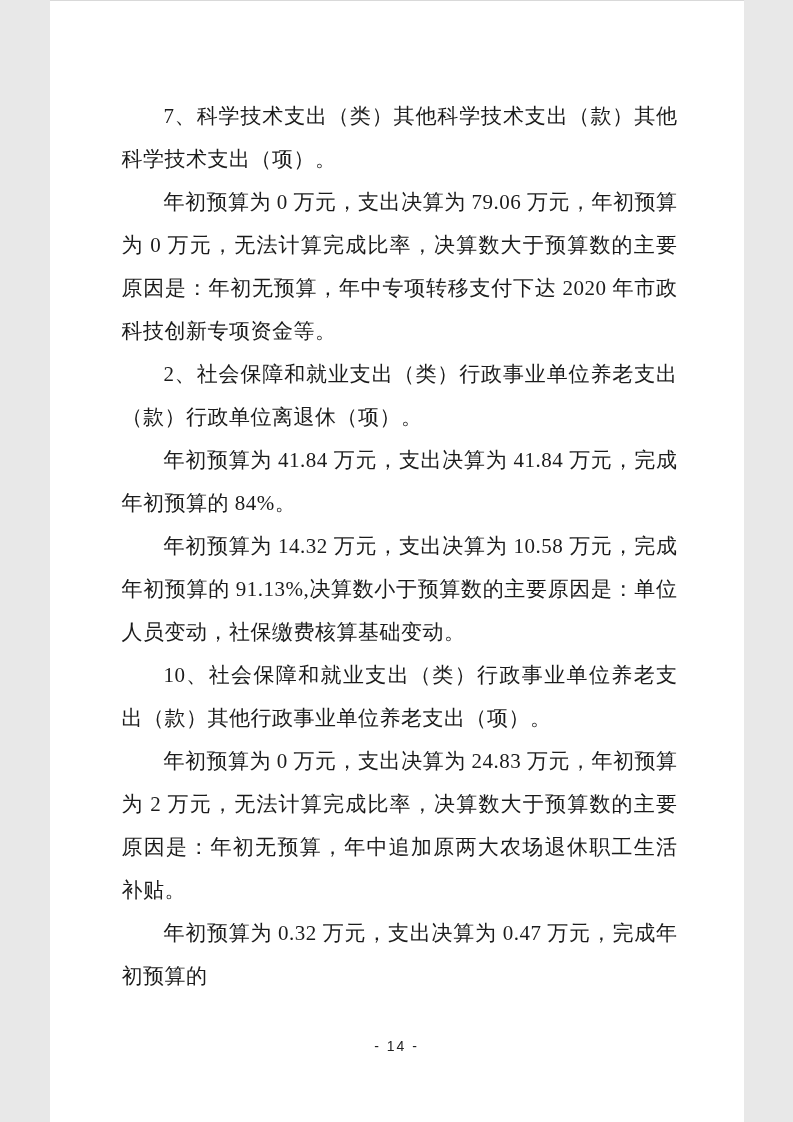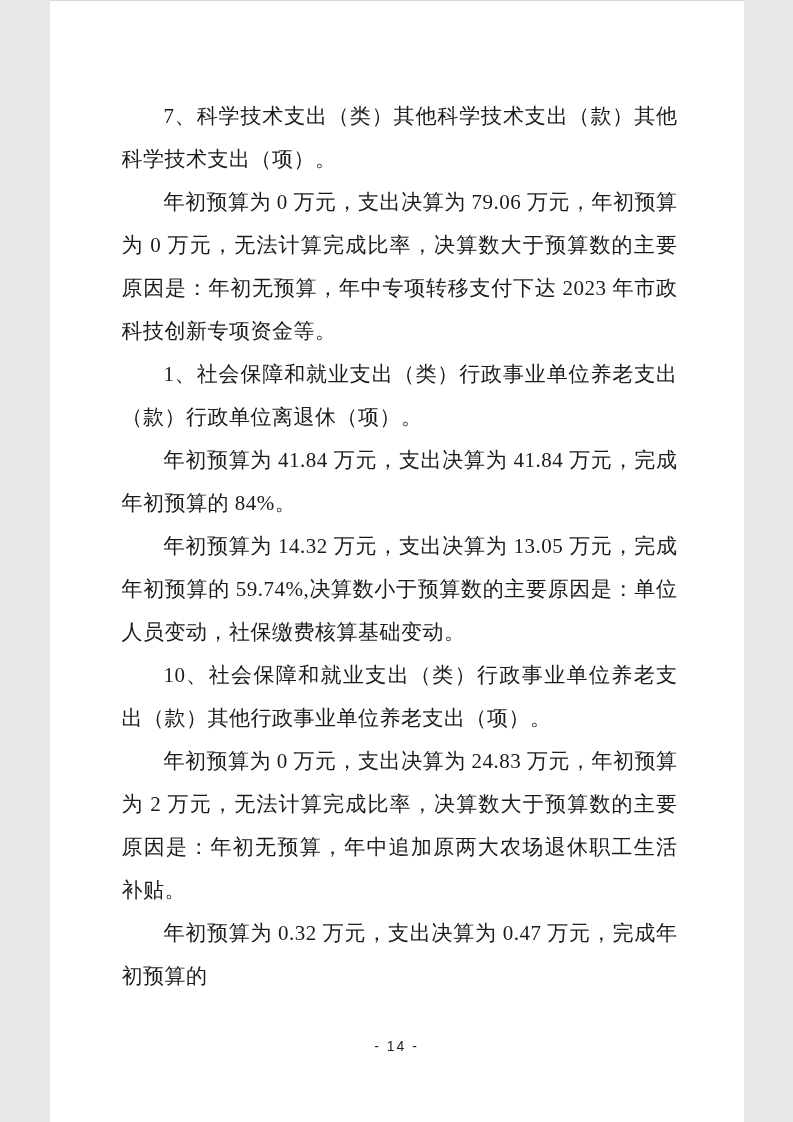--- a/index.html
+++ b/index.html
@@ -55,7 +55,7 @@
 <div class="page">
   <main class="content">
     <p>7、科学技术支出（类）其他科学技术支出（款）其他科学技术支出（项）。</p>
-    <p>年初预算为 0 万元，支出决算为 79.06 万元，年初预算为 0 万元，无法计算完成比率，决算数大于预算数的主要原因是：年初无预算，年中专项转移支付下达 2023 年市政科技创新专项资金等。</p>
+    <p>年初预算为 0 万元，支出决算为 79.06 万元，年初预算为 0 万元，无法计算完成比率，决算数大于预算数的主要原因是：年初无预算，年中专项转移支付下达 2020 年市政科技创新专项资金等。</p>
     <p>1、社会保障和就业支出（类）行政事业单位养老支出（款）行政单位离退休（项）。</p>
     <p>年初预算为 41.84 万元，支出决算为 41.84 万元，完成年初预算的 84%。</p>
     <p>年初预算为 14.32 万元，支出决算为 13.05 万元，完成年初预算的 59.74%,决算数小于预算数的主要原因是：单位人员变动，社保缴费核算基础变动。</p>

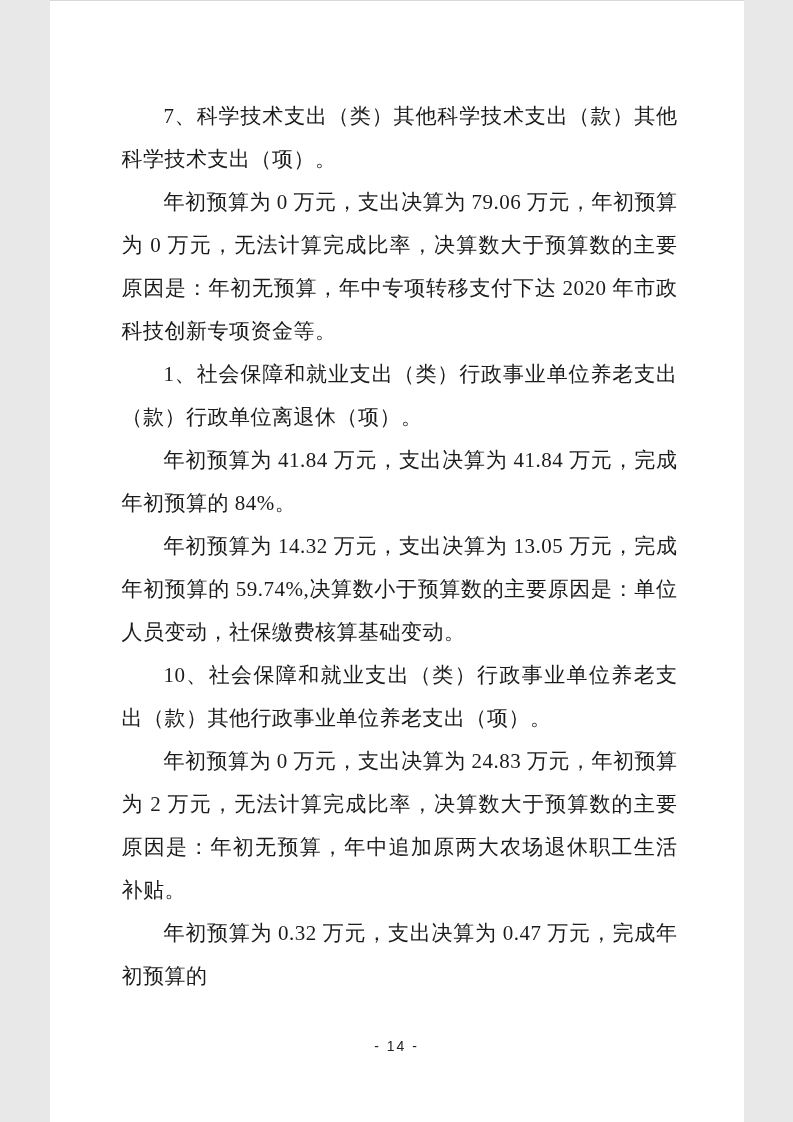--- a/index.html
+++ b/index.html
@@ -56,7 +56,7 @@
   <main class="content">
     <p>7、科学技术支出（类）其他科学技术支出（款）其他科学技术支出（项）。</p>
     <p>年初预算为 0 万元，支出决算为 79.06 万元，年初预算为 0 万元，无法计算完成比率，决算数大于预算数的主要原因是：年初无预算，年中专项转移支付下达 2020 年市政科技创新专项资金等。</p>
-    <p>1、社会保障和就业支出（类）行政事业单位养老支出（款）行政单位离退休（项）。</p>
+    <p>2、社会保障和就业支出（类）行政事业单位养老支出（款）行政单位离退休（项）。</p>
     <p>年初预算为 41.84 万元，支出决算为 41.84 万元，完成年初预算的 84%。</p>
     <p>年初预算为 14.32 万元，支出决算为 13.05 万元，完成年初预算的 59.74%,决算数小于预算数的主要原因是：单位人员变动，社保缴费核算基础变动。</p>
     <p>10、社会保障和就业支出（类）行政事业单位养老支出（款）其他行政事业单位养老支出（项）。</p>

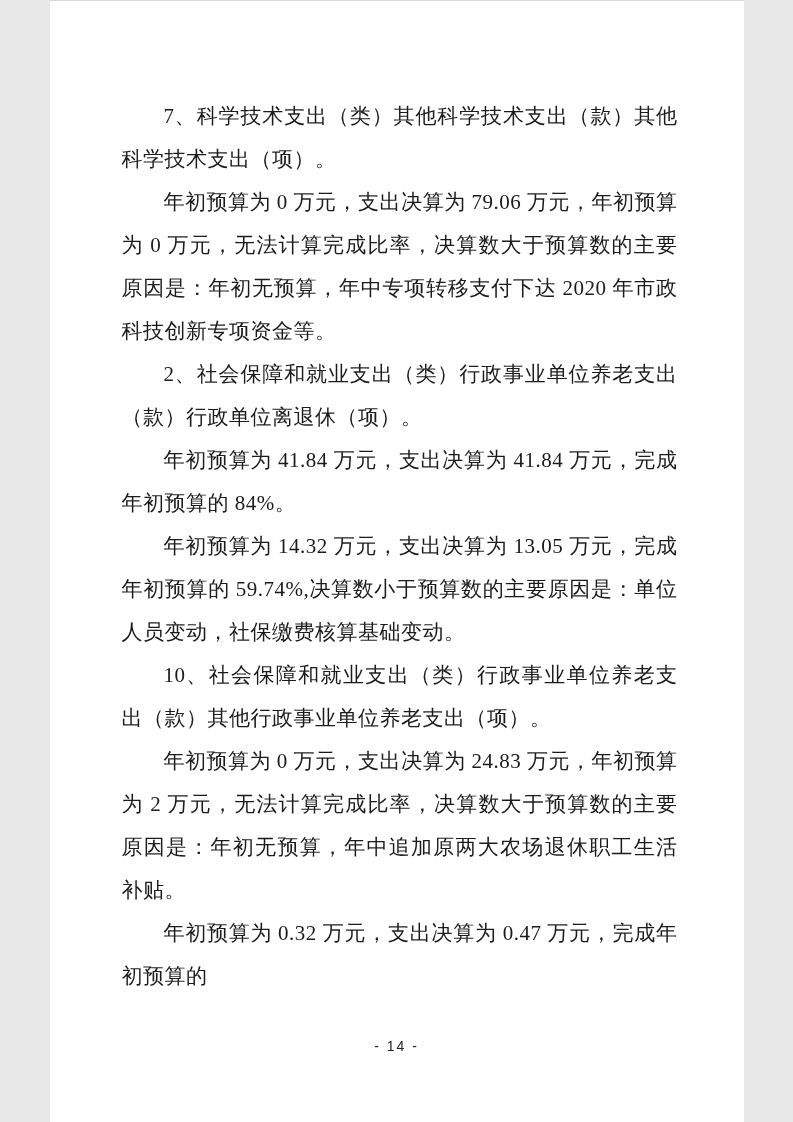--- a/index.html
+++ b/index.html
@@ -58,7 +58,7 @@
     <p>年初预算为 0 万元，支出决算为 79.06 万元，年初预算为 0 万元，无法计算完成比率，决算数大于预算数的主要原因是：年初无预算，年中专项转移支付下达 2020 年市政科技创新专项资金等。</p>
     <p>2、社会保障和就业支出（类）行政事业单位养老支出（款）行政单位离退休（项）。</p>
     <p>年初预算为 41.84 万元，支出决算为 41.84 万元，完成年初预算的 84%。</p>
-    <p>年初预算为 14.32 万元，支出决算为 13.05 万元，完成年初预算的 59.74%,决算数小于预算数的主要原因是：单位人员变动，社保缴费核算基础变动。</p>
+    <p>年初预算为 14.32 万元，支出决算为 10.58 万元，完成年初预算的 91.13%,决算数小于预算数的主要原因是：单位人员变动，社保缴费核算基础变动。</p>
     <p>10、社会保障和就业支出（类）行政事业单位养老支出（款）其他行政事业单位养老支出（项）。</p>
     <p>年初预算为 0 万元，支出决算为 24.83 万元，年初预算为 2 万元，无法计算完成比率，决算数大于预算数的主要原因是：年初无预算，年中追加原两大农场退休职工生活补贴。</p>
     <p>年初预算为 0.32 万元，支出决算为 0.47 万元，完成年初预算的</p>

